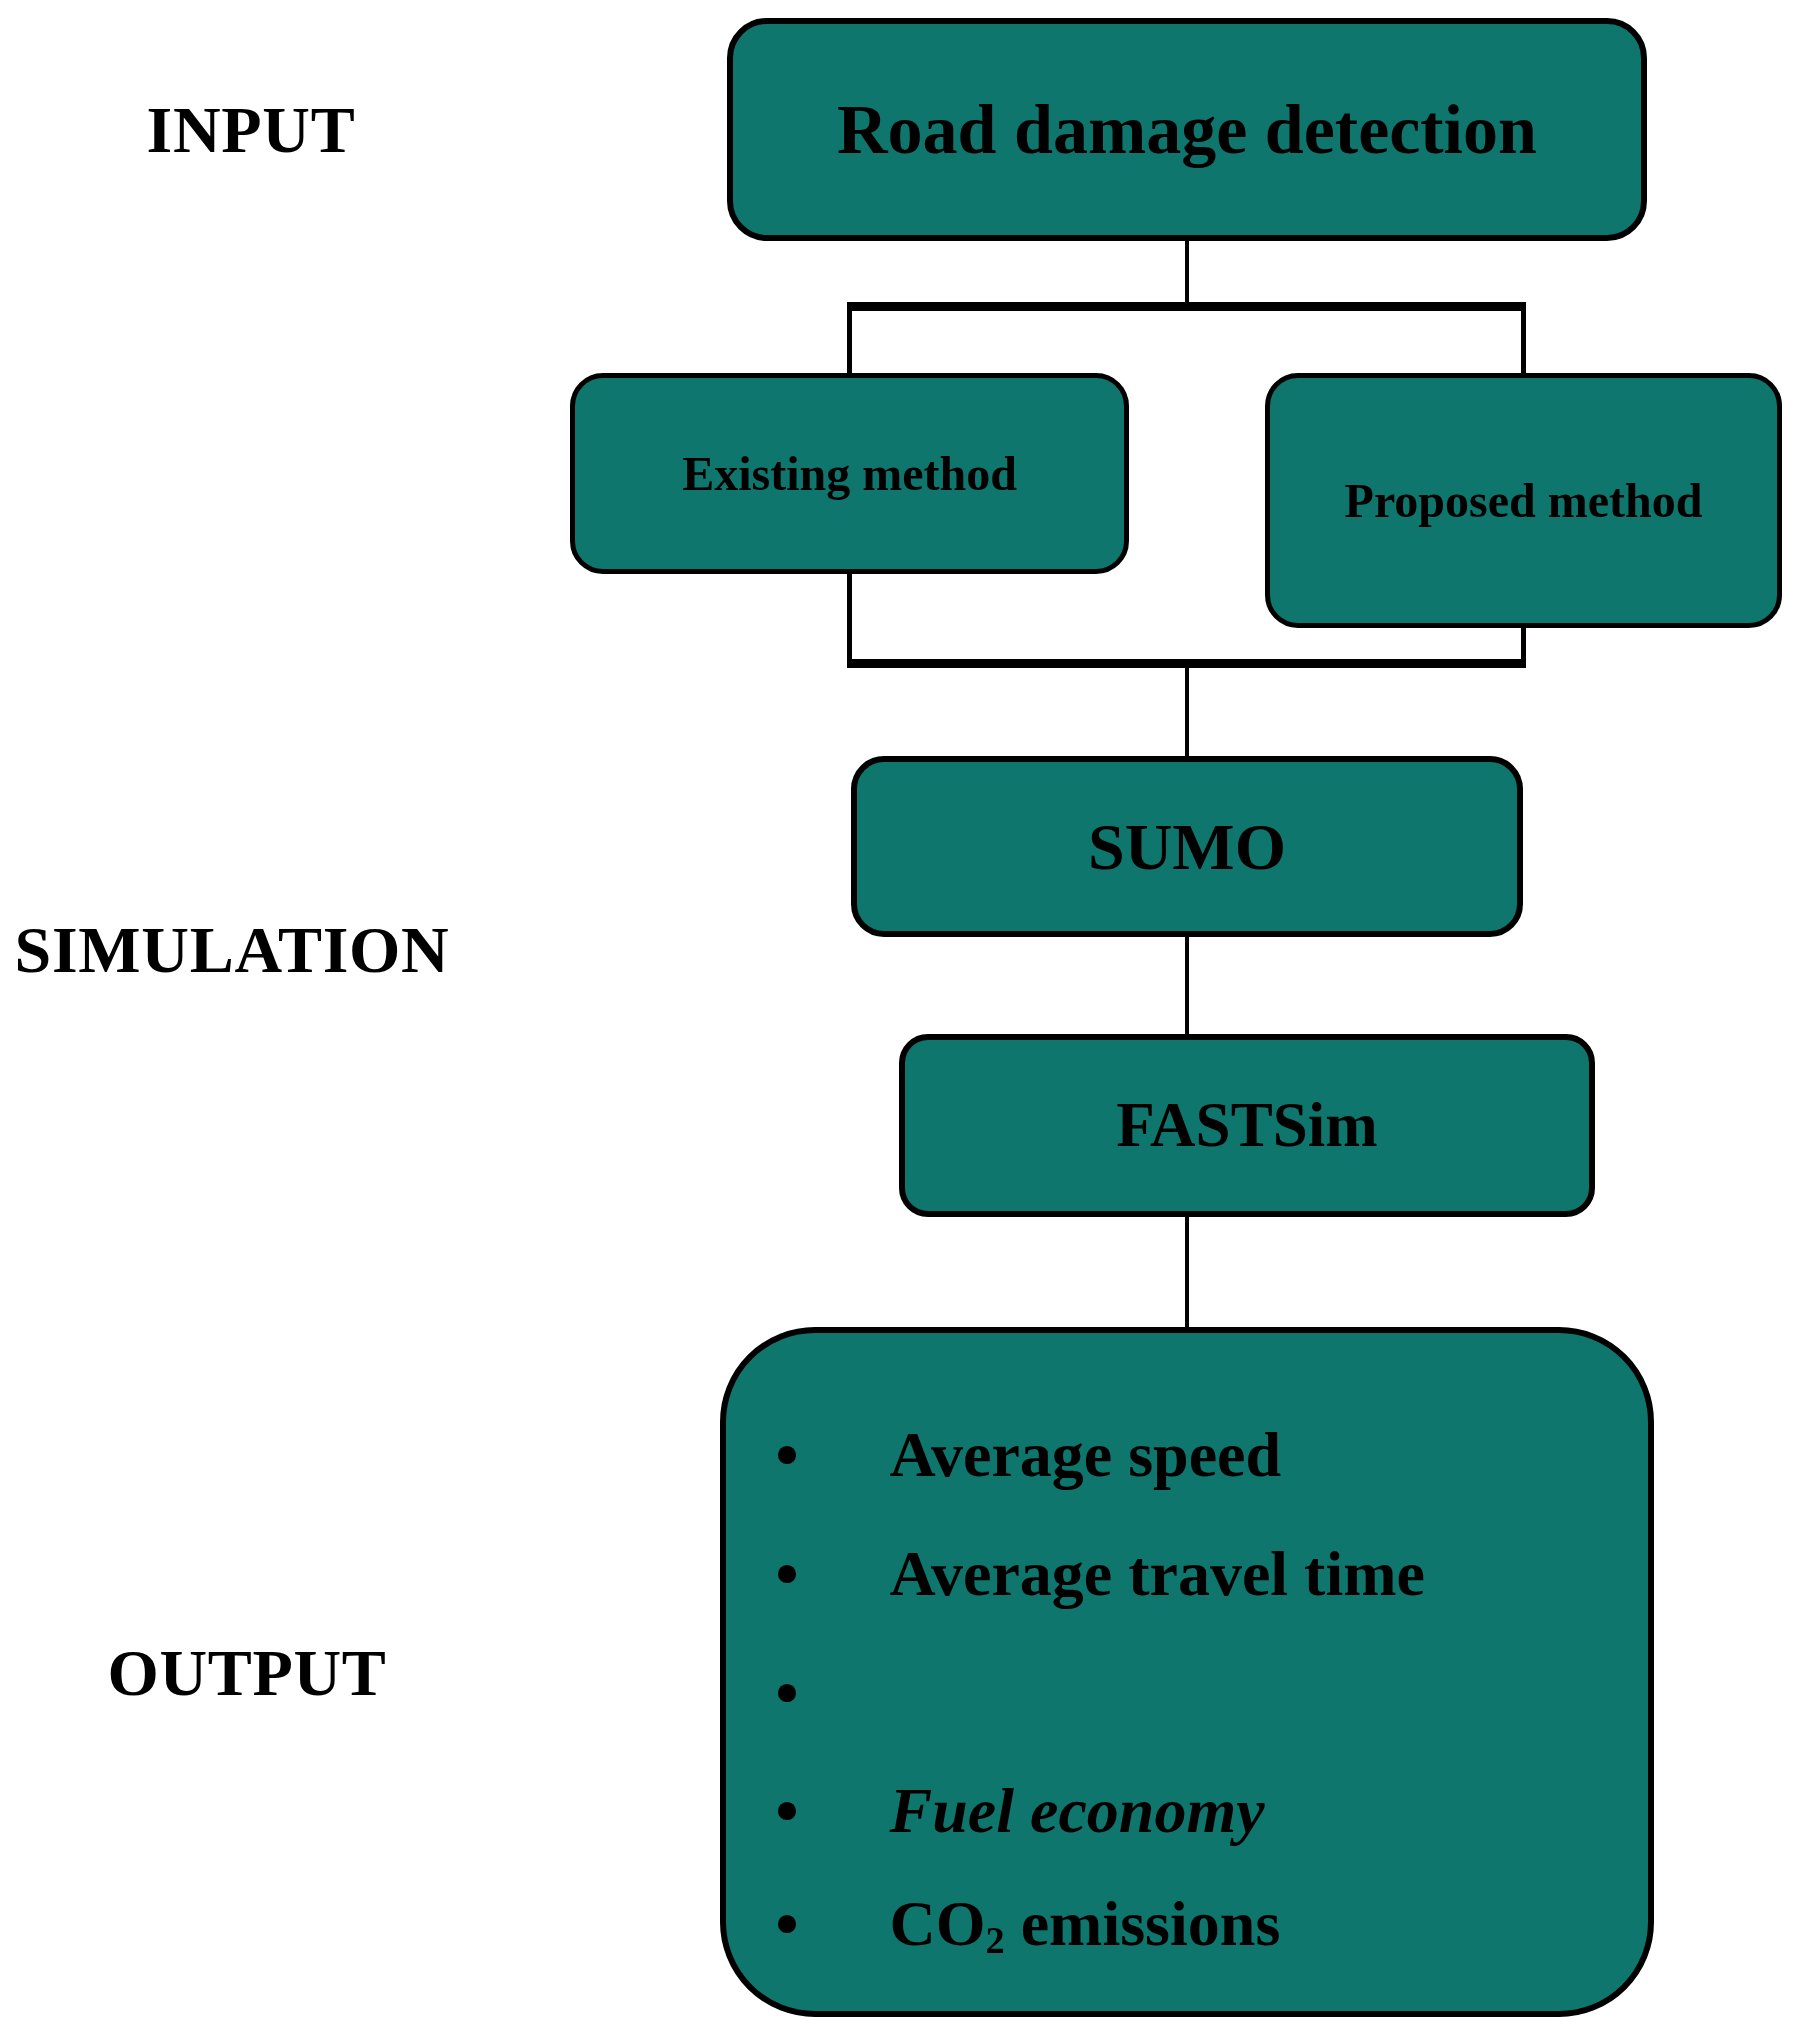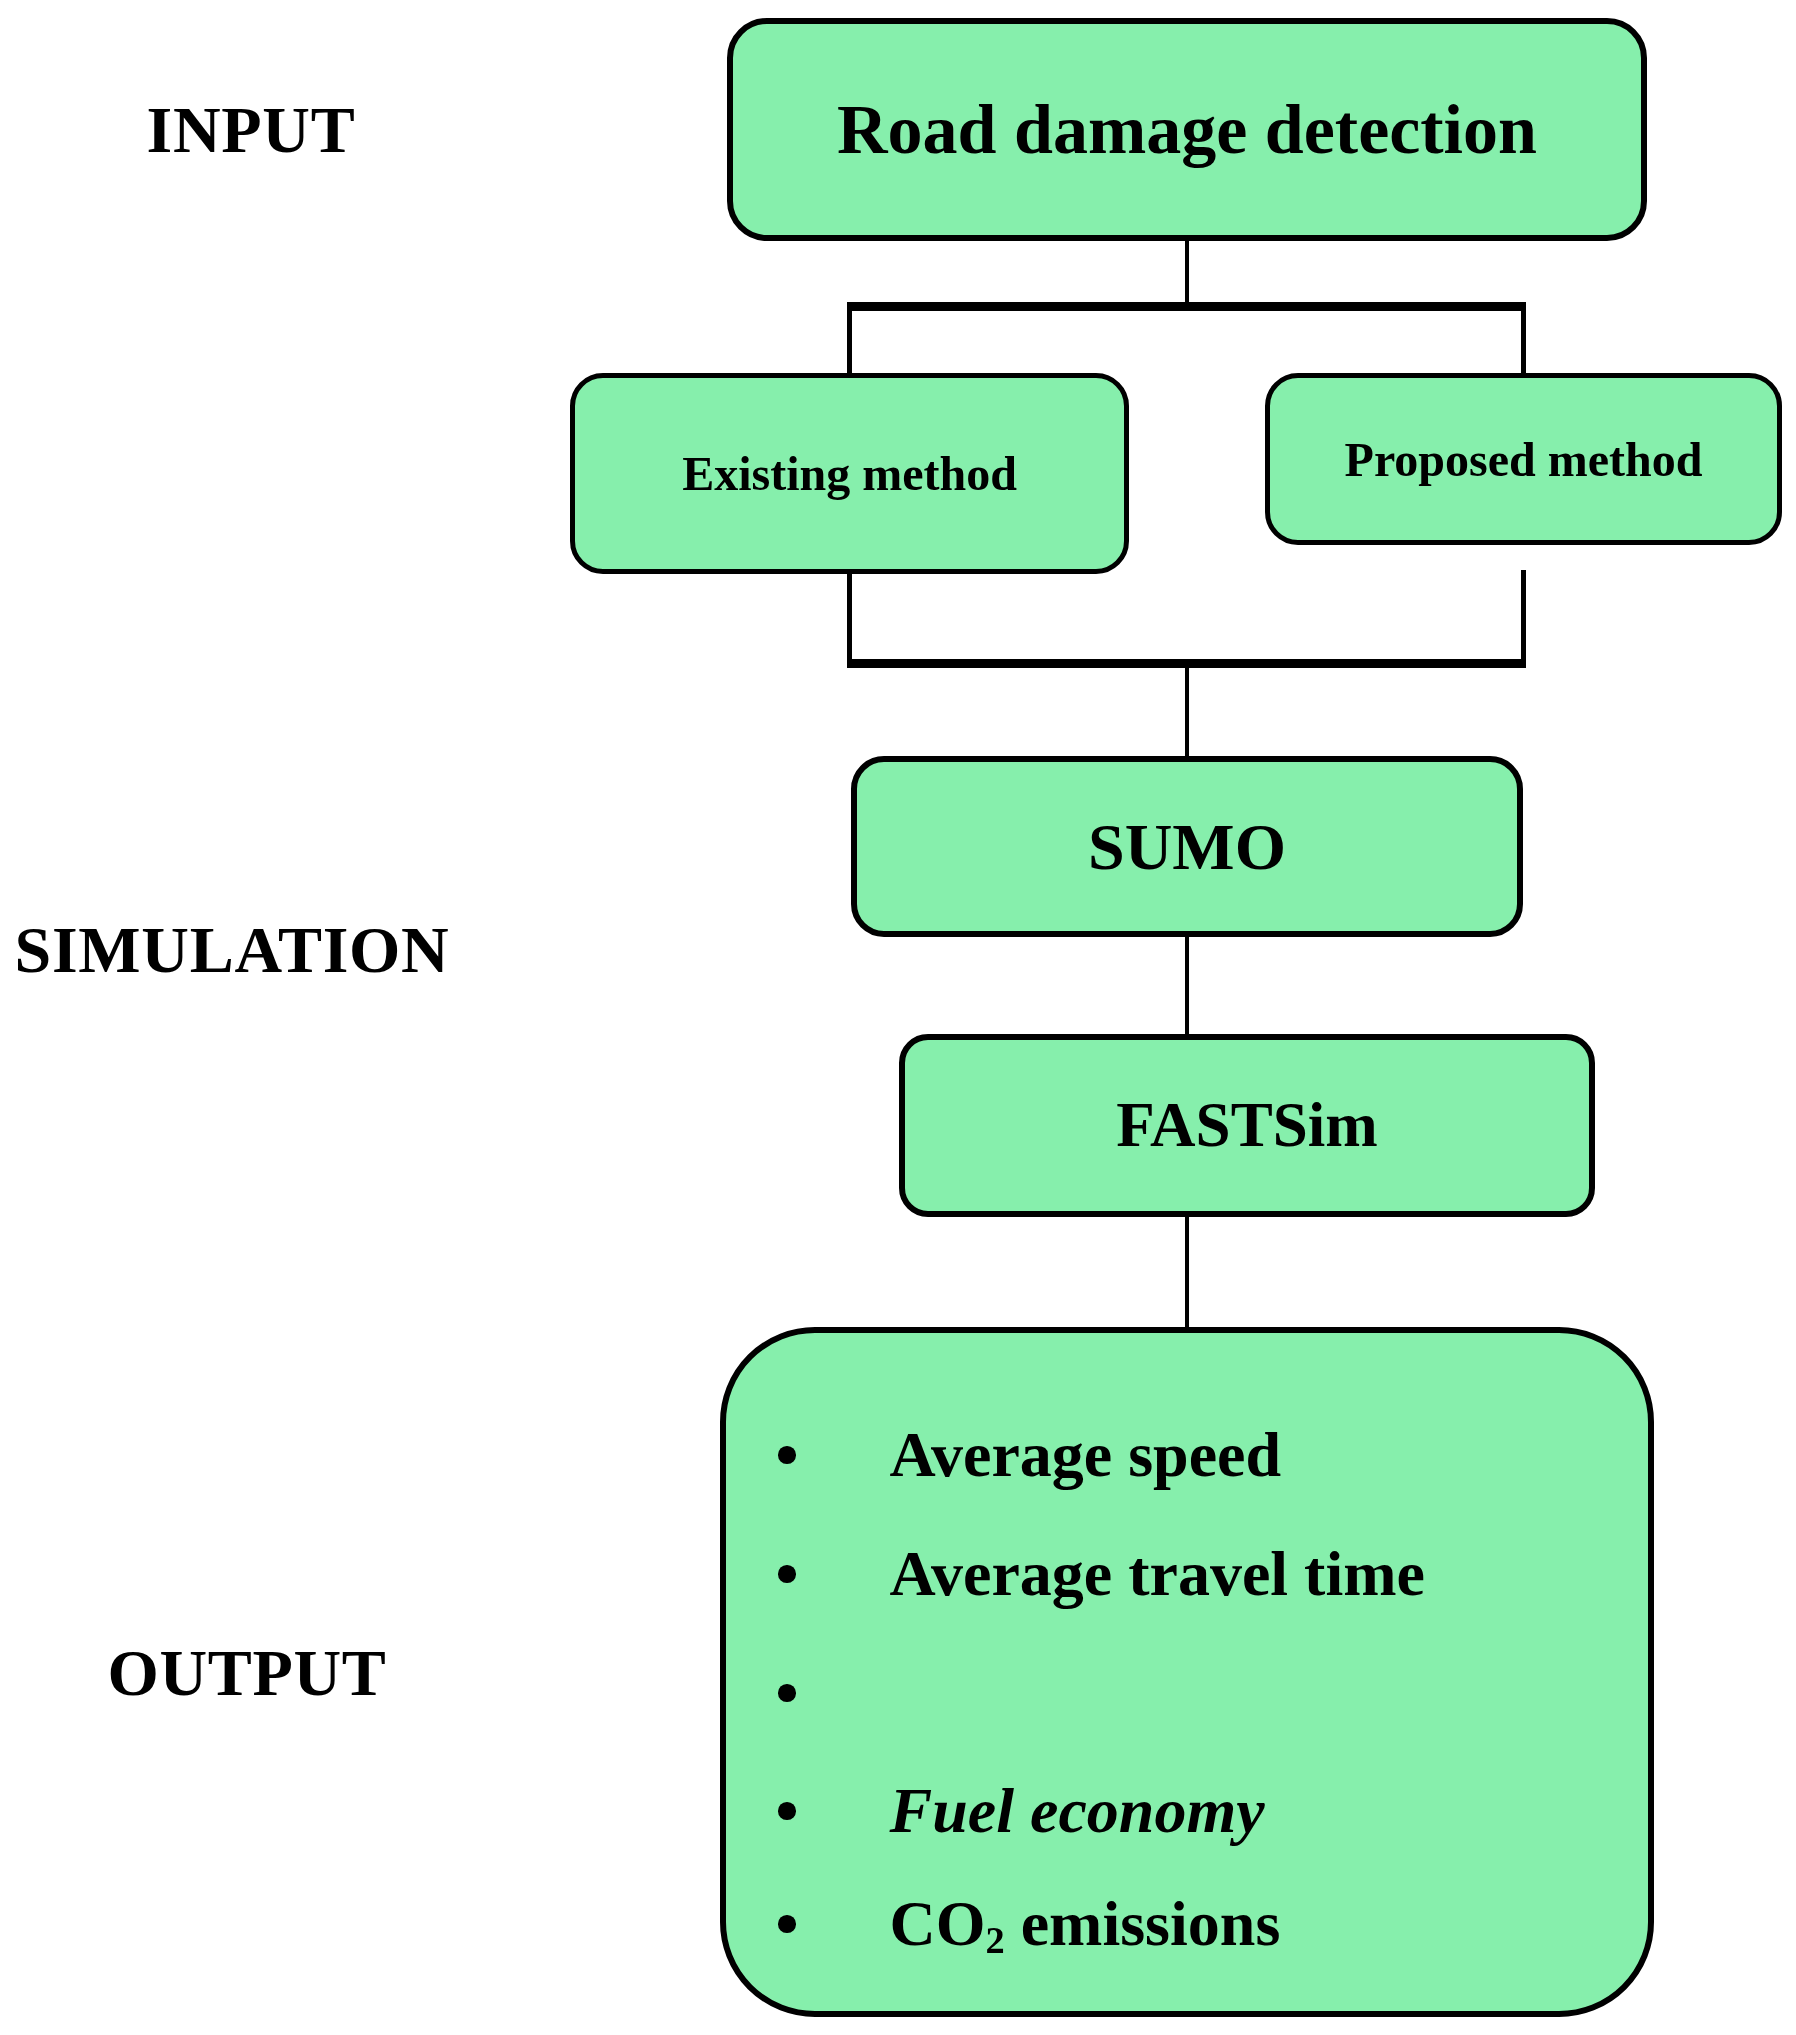--- a/index.html
+++ b/index.html
@@ -32,7 +32,7 @@
   .node {
     position: absolute;
     box-sizing: border-box;
-    background: #86efac;
+    background: #0f766e;
     border: 6.6px solid #000000;
     display: flex;
     align-items: center;

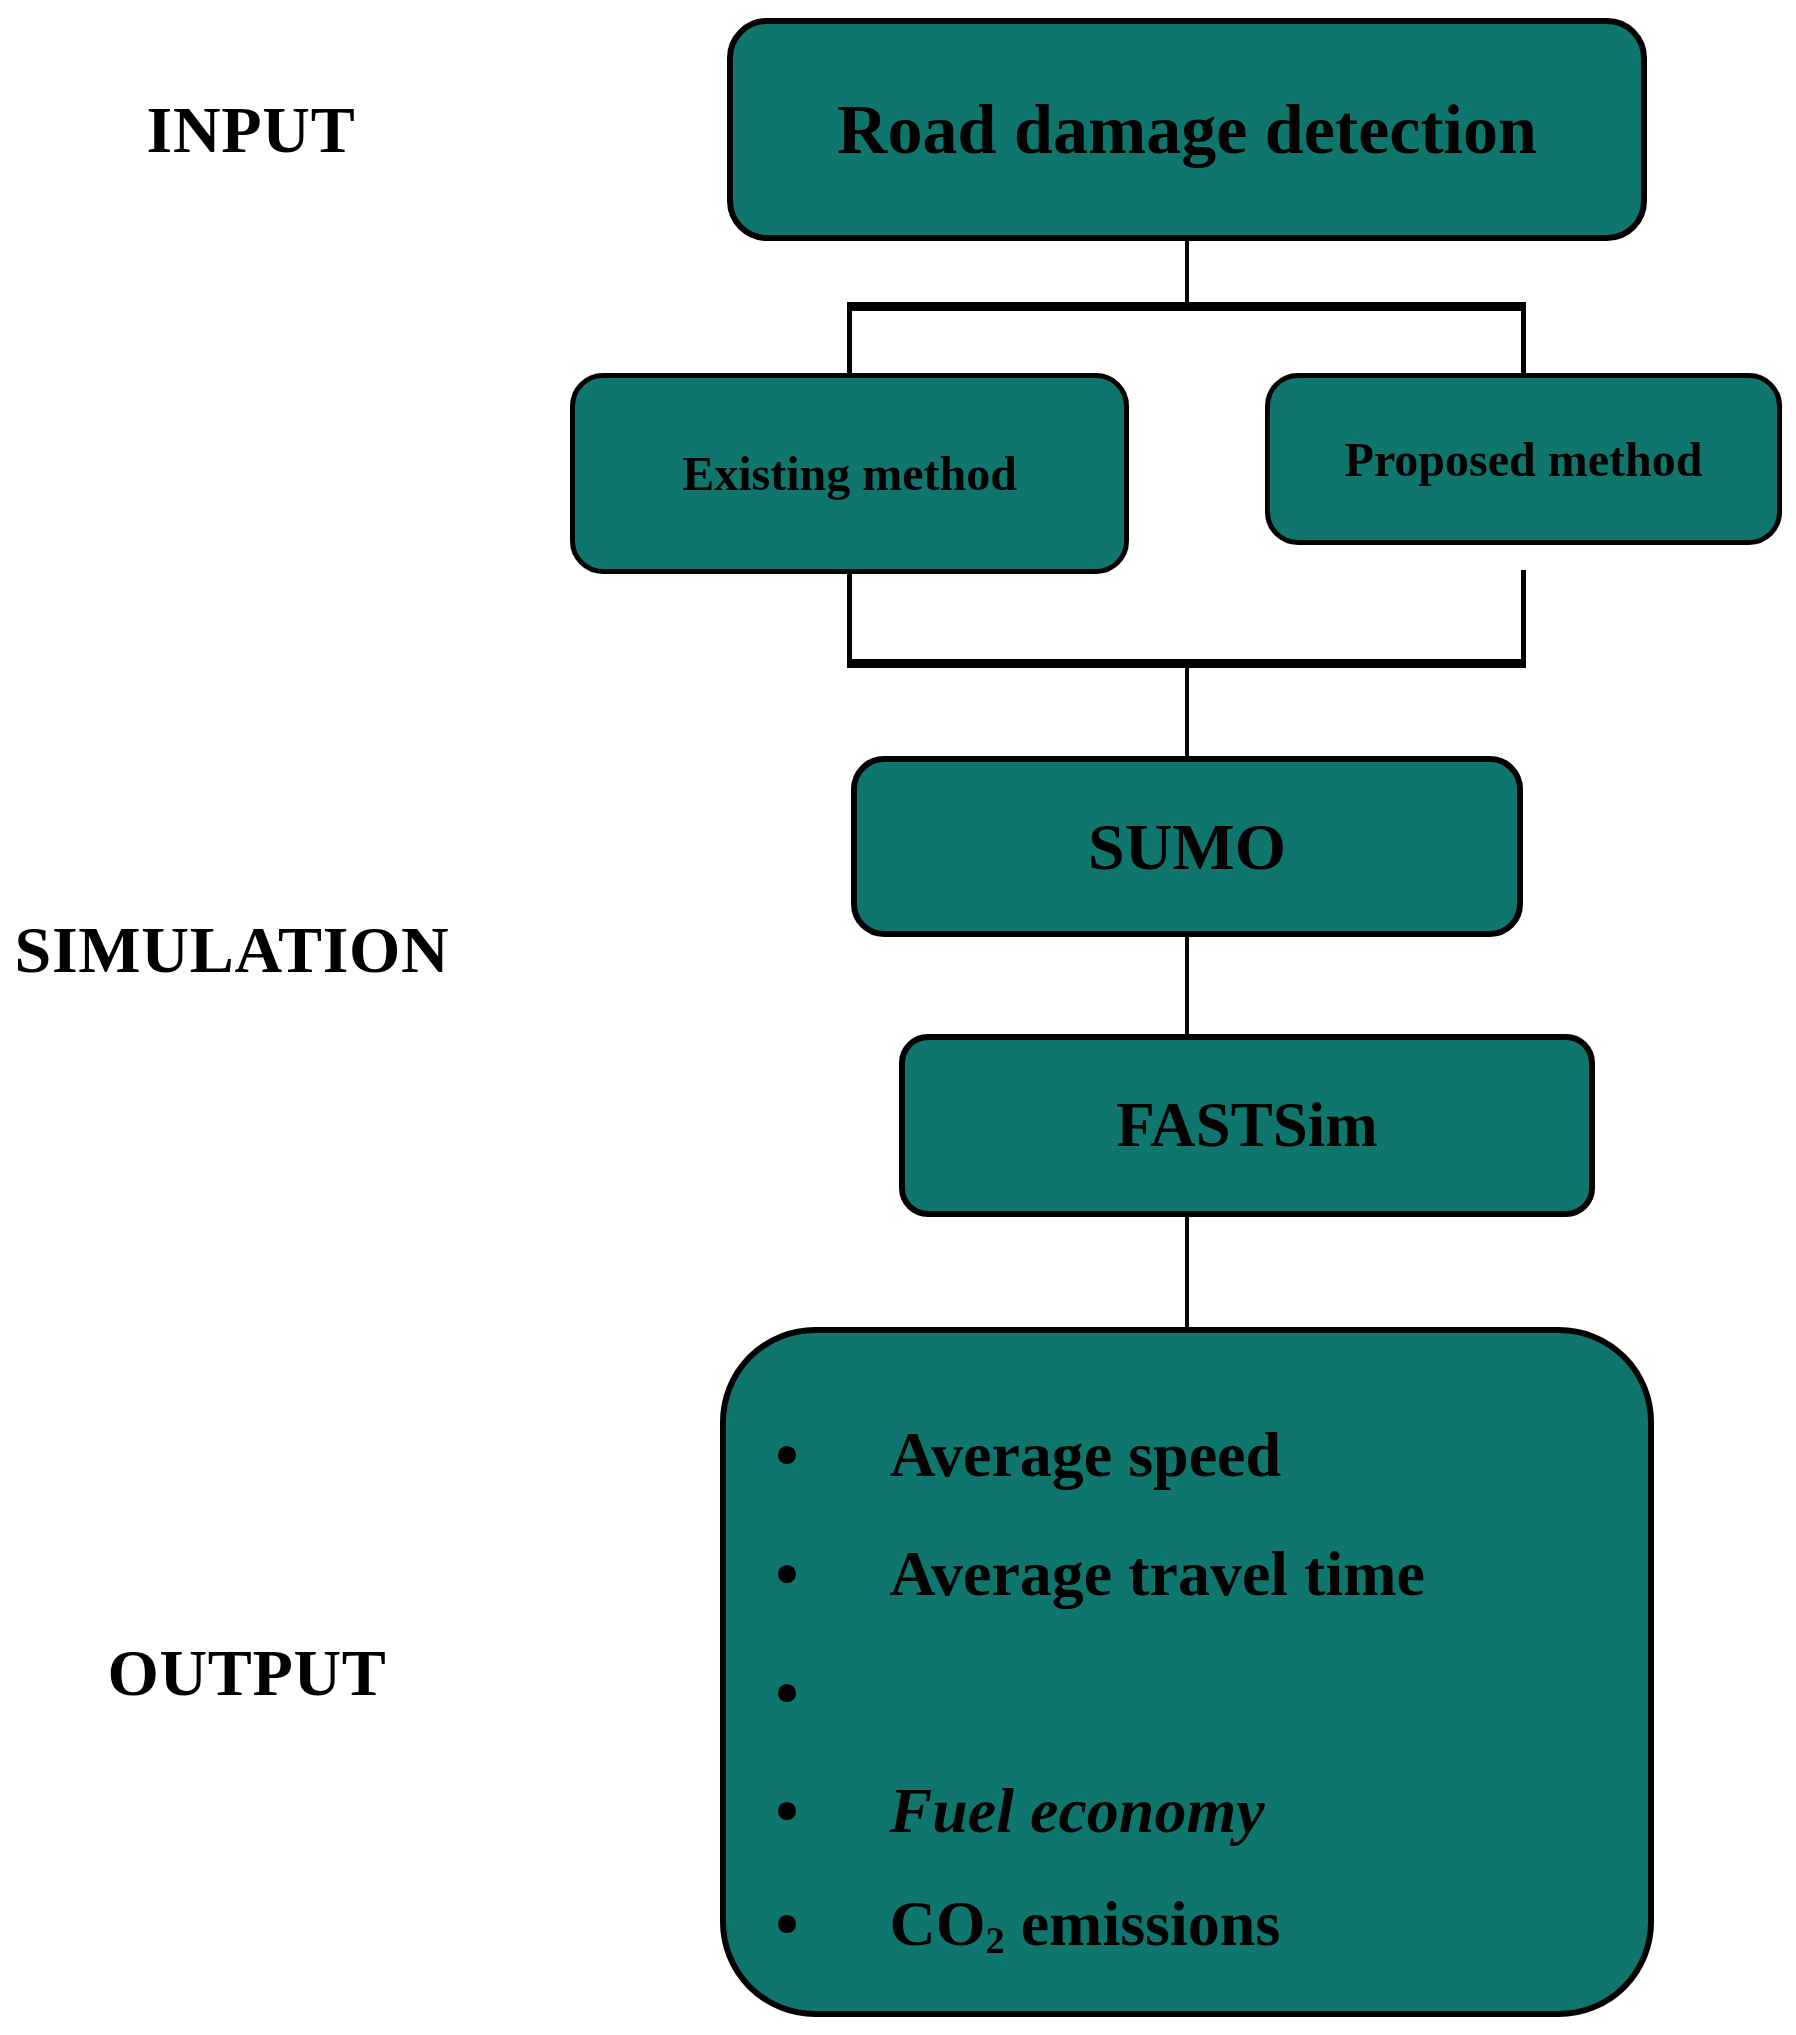--- a/index.html
+++ b/index.html
@@ -44,7 +44,7 @@
   .node-top .node-label { font-size: 70px; }
 
   .node-existing { left: 570px;  top: 373px;  width: 559px;  height: 201px; border-radius: 33px; border-width: 5.8px; }
-  .node-proposed { left: 1265px; top: 373px;  width: 517px;  height: 172px; border-radius: 33px; border-width: 5.8px; }
+  .node-proposed { left: 1265px; top: 373px;  width: 517px;  height: 255px; border-radius: 33px; border-width: 5.8px; }
   .node-existing .node-label, .node-proposed .node-label { font-size: 48px; }
 
   .node-sumo     { left: 851px; top: 756px; width: 672px;  height: 181px; border-radius: 33px; }

